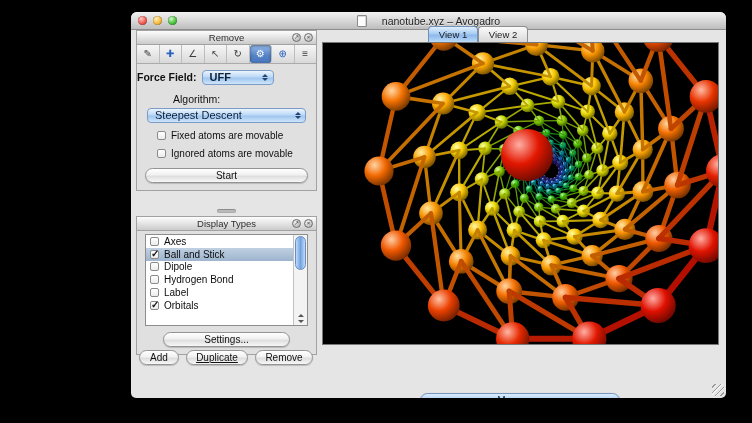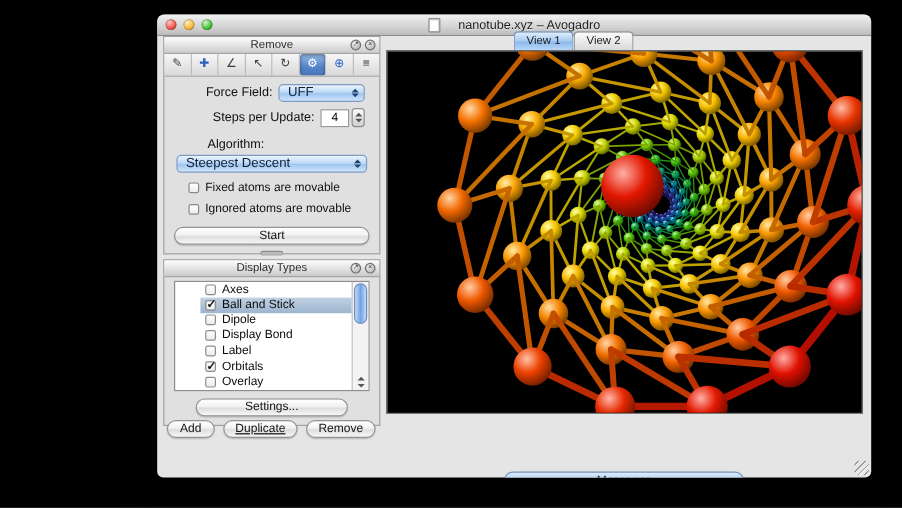--- a/index.html
+++ b/index.html
@@ -61,7 +61,7 @@
   .tool-btn.active i{color:#fff;}
   .tool-title{font-size:10.5px;text-align:center;margin:5px 0 2px;color:#101010;}
   
-  .form-row{display:flex;justify-content:flex-end;align-items:center;gap:5px;margin:5px 12px 0 0;height:16px;font-size:10.5px;color:#101010;}
+  .form-row{display:flex;justify-content:flex-start;align-items:center;gap:5px;margin:5px 12px 0 0;height:16px;font-size:10.5px;color:#101010;font-weight:bold;}
   .popup{
     position:relative;height:15px;border:1px solid #7d9cc4;border-radius:4px;box-sizing:border-box;
     background:linear-gradient(#ecf4fe,#bdd9f7 45%,#9fc6f0 55%,#cfe5fb);

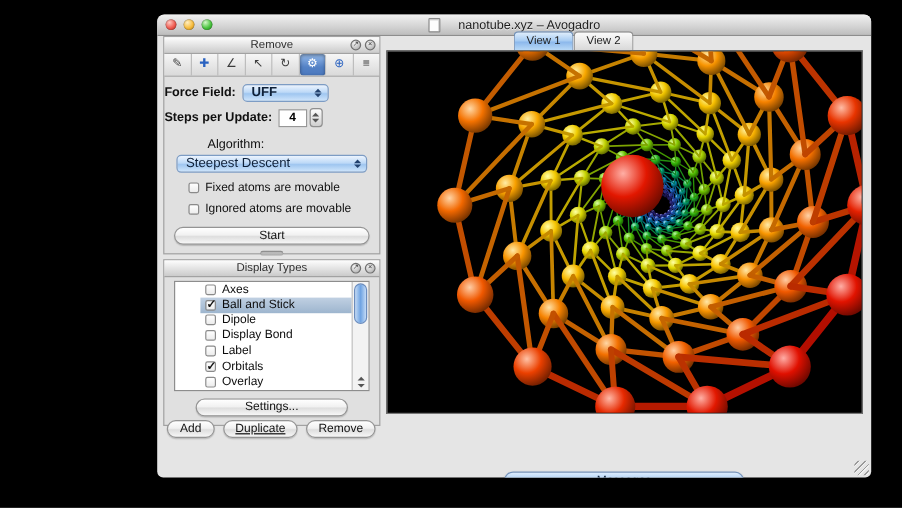--- a/index.html
+++ b/index.html
@@ -192,16 +192,6 @@
         </span>
       </div>
 
-      <div class="form-row">
-        <span>Steps per Update:</span>
-        <span class="spin-wrap">
-          <span class="spin-value">4</span>
-          <span class="stepper">
-              <span class="tri-up"></span>
-              <span class="tri-down"></span>
-            </span>
-        </span>
-      </div>
 
       <div class="alg-label">Algorithm:</div>
       <div class="popup alg">

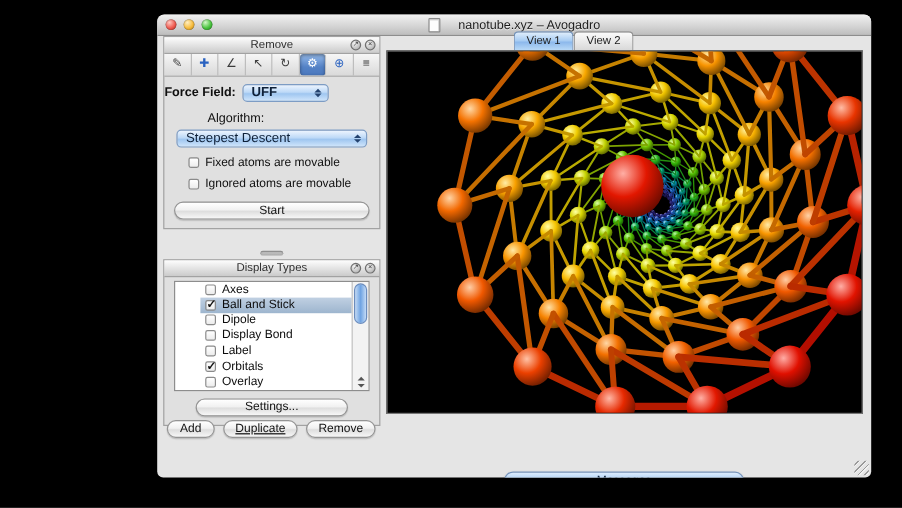--- a/index.html
+++ b/index.html
@@ -93,7 +93,7 @@
   
   .list-box{position:relative;margin:3px 8px 0;height:90px;background:#fff;border:1px solid #8d8d8d;overflow:hidden;}
   .list-rows{position:absolute;left:0;top:0;right:13px;bottom:0;}
-  .list-row{display:flex;align-items:center;gap:5px;height:12.8px;padding-left:4px;font-size:10px;color:#0c0c0c;margin-left:21px;}
+  .list-row{display:flex;align-items:center;gap:5px;height:12.8px;padding-left:4px;font-size:10px;color:#0c0c0c;}
   .list-row.selected{background:linear-gradient(#c0d0e2,#9db5ce);}
   .scrollbar{position:absolute;right:0;top:0;bottom:0;width:13px;background:#f3f3f3;border-left:1px solid #c3c3c3;}
   .sb-thumb{position:absolute;left:1px;right:1px;top:1px;height:34px;border-radius:6px;box-sizing:border-box;

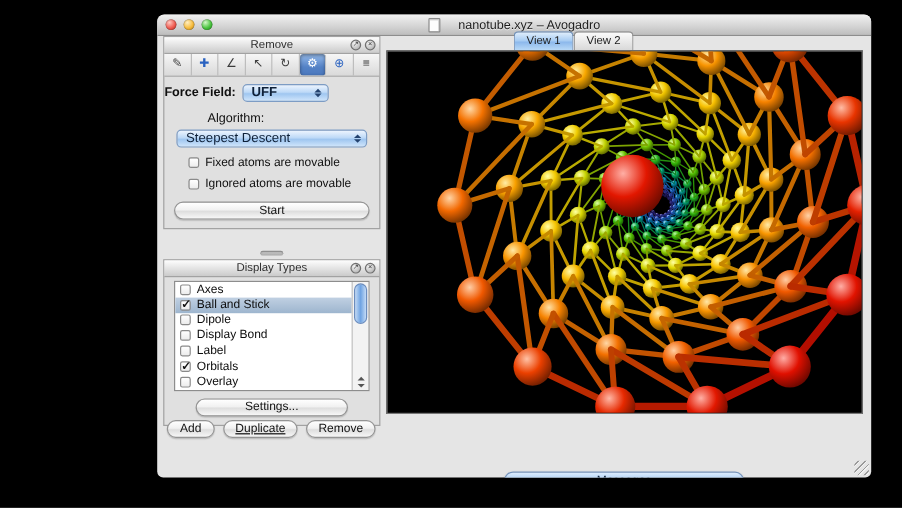--- a/index.html
+++ b/index.html
@@ -238,7 +238,7 @@
           </div>
           <div class="list-row">
             <span class="checkbox"></span>
-            <span>Display Bond</span>
+            <span>Hydrogen Bond</span>
           </div>
           <div class="list-row">
             <span class="checkbox"></span>

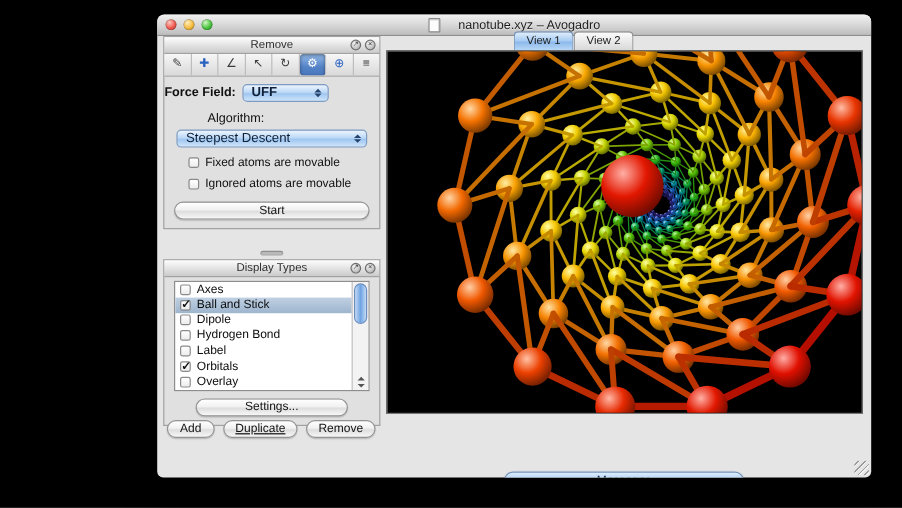--- a/index.html
+++ b/index.html
@@ -247,10 +247,6 @@
           <div class="list-row">
             <span class="checkbox checked"></span>
             <span>Orbitals</span>
-          </div>
-          <div class="list-row">
-            <span class="checkbox"></span>
-            <span>Overlay</span>
           </div>
         </div>
         <div class="scrollbar">

